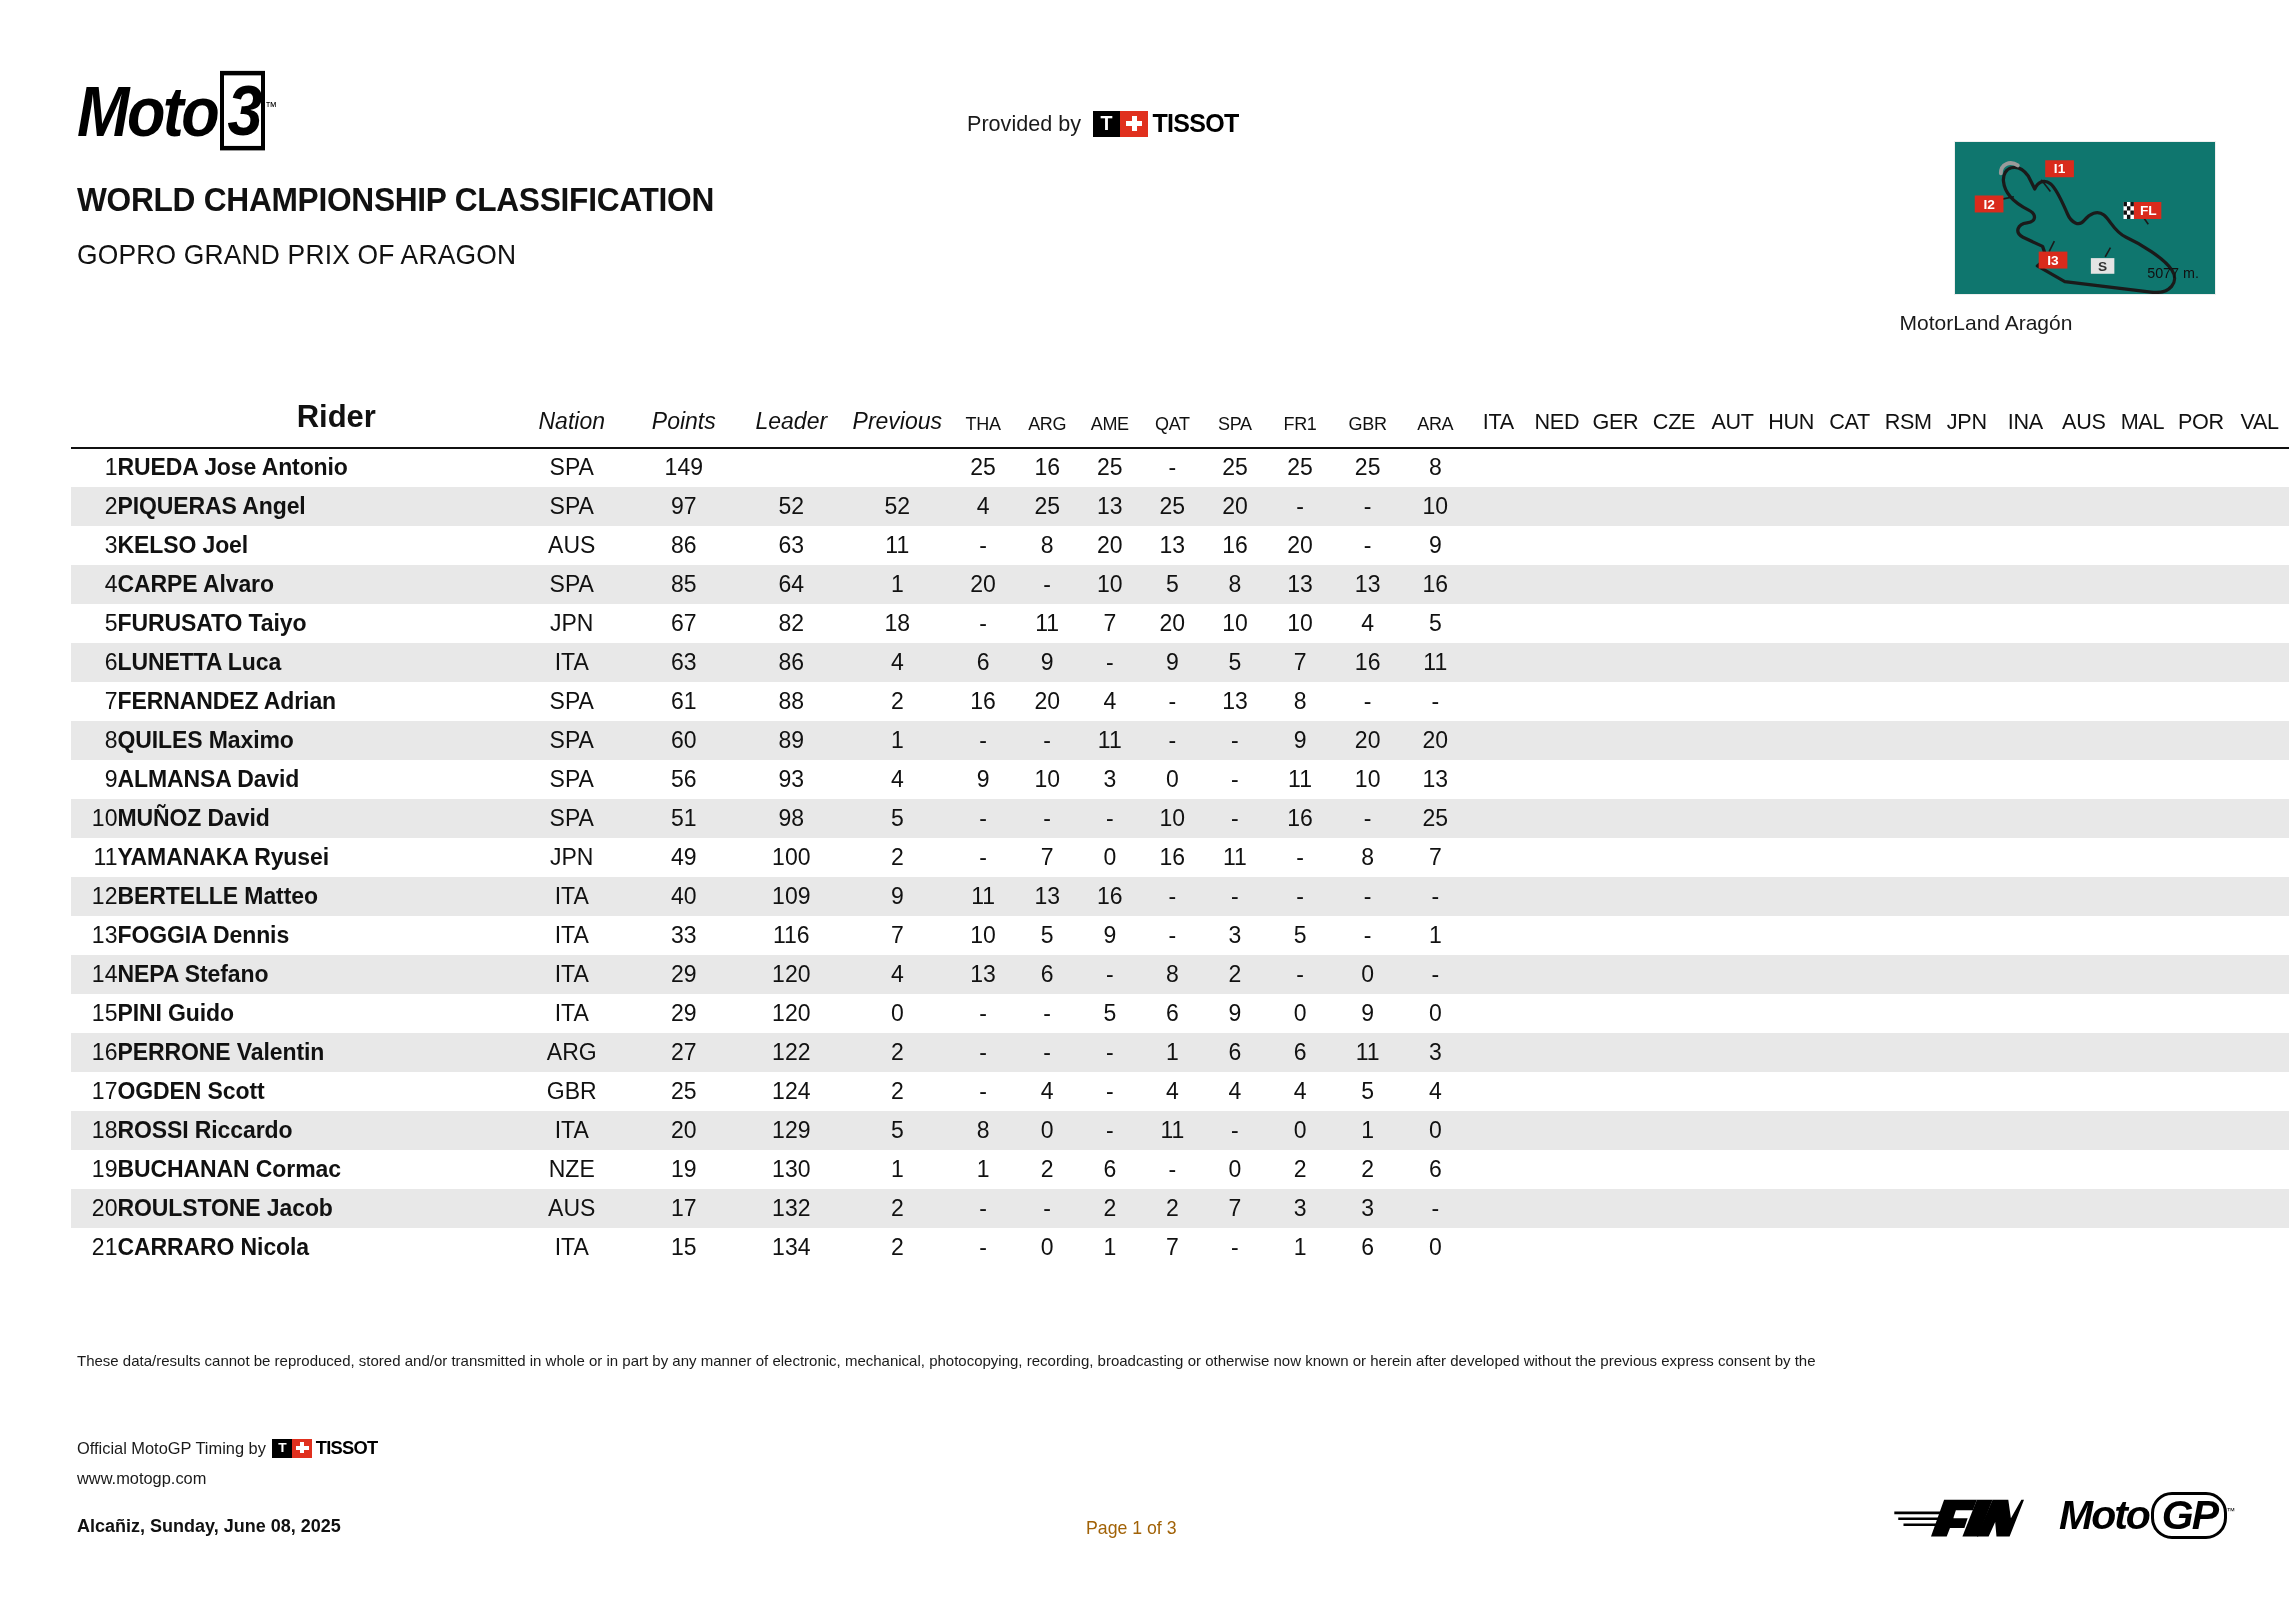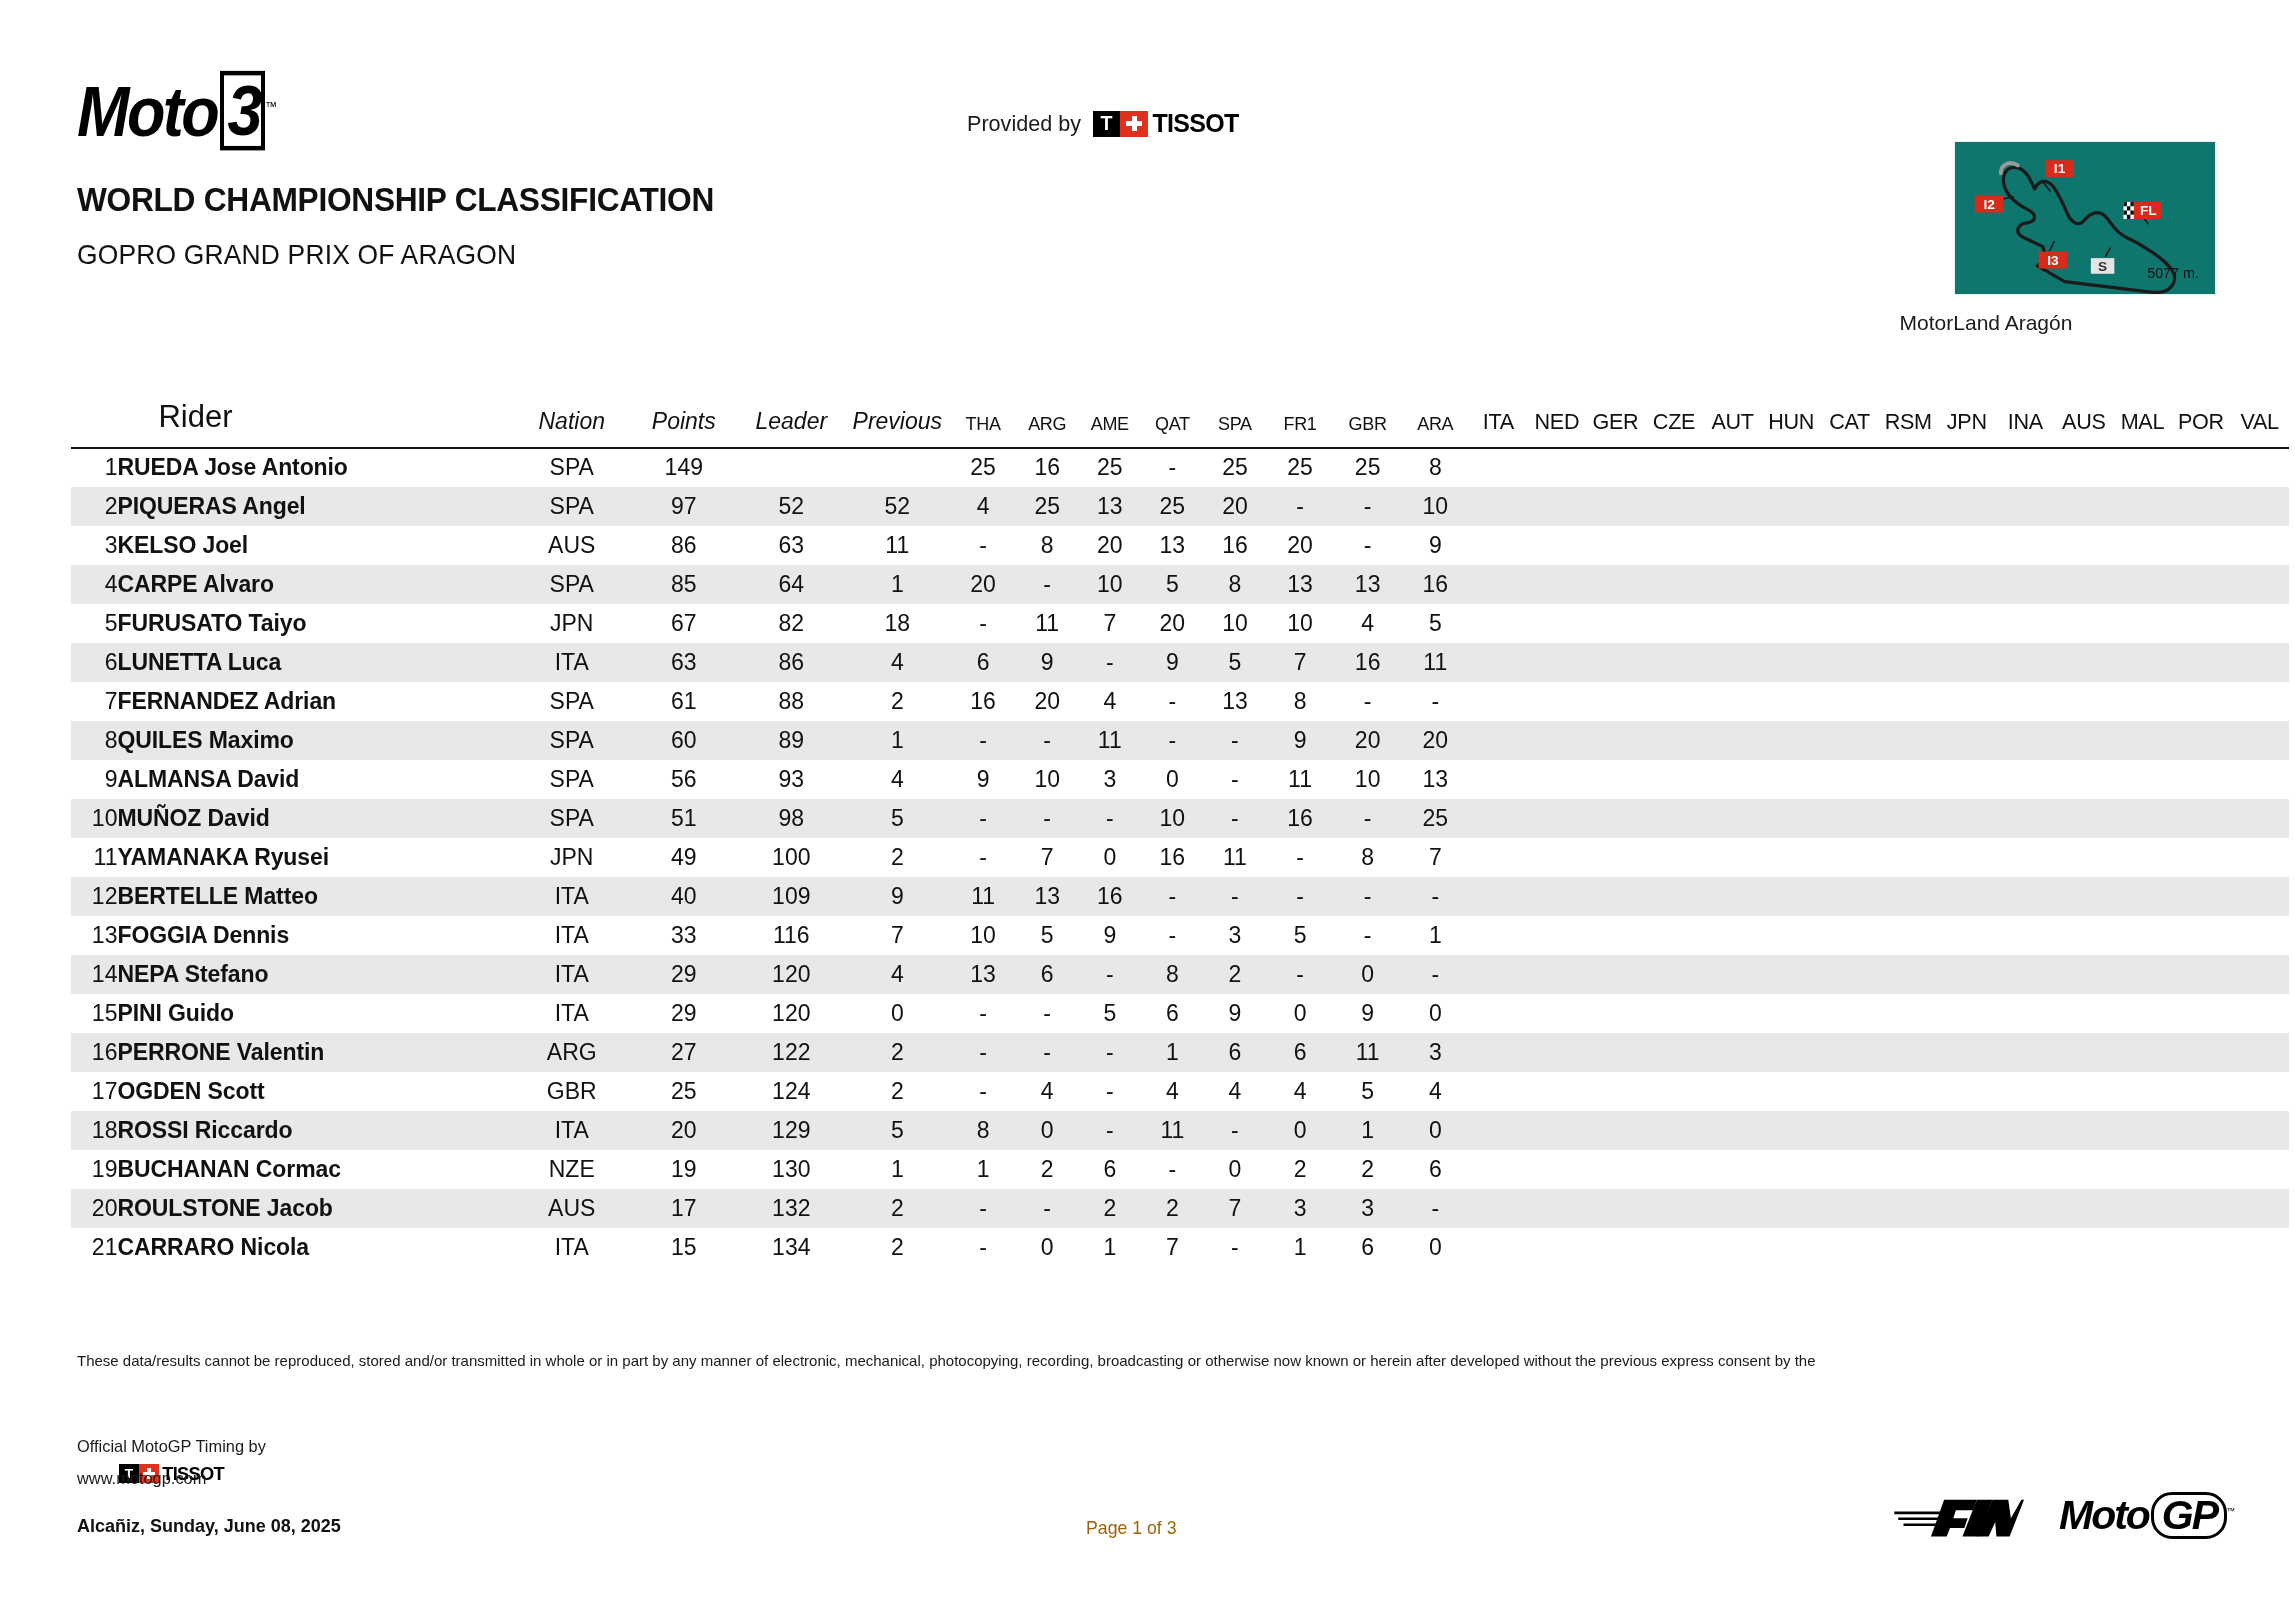--- a/index.html
+++ b/index.html
@@ -97,7 +97,7 @@
     border-bottom:2px solid #111;
   }
   table.cls thead th.rider-h {
-    font-style:normal; font-weight:normal; font-size:31px; text-align:left;
+    font-style:normal; font-weight:bold; font-size:31px; text-align:center;
     padding-left:41px;
   }
   table.cls thead th.evt {

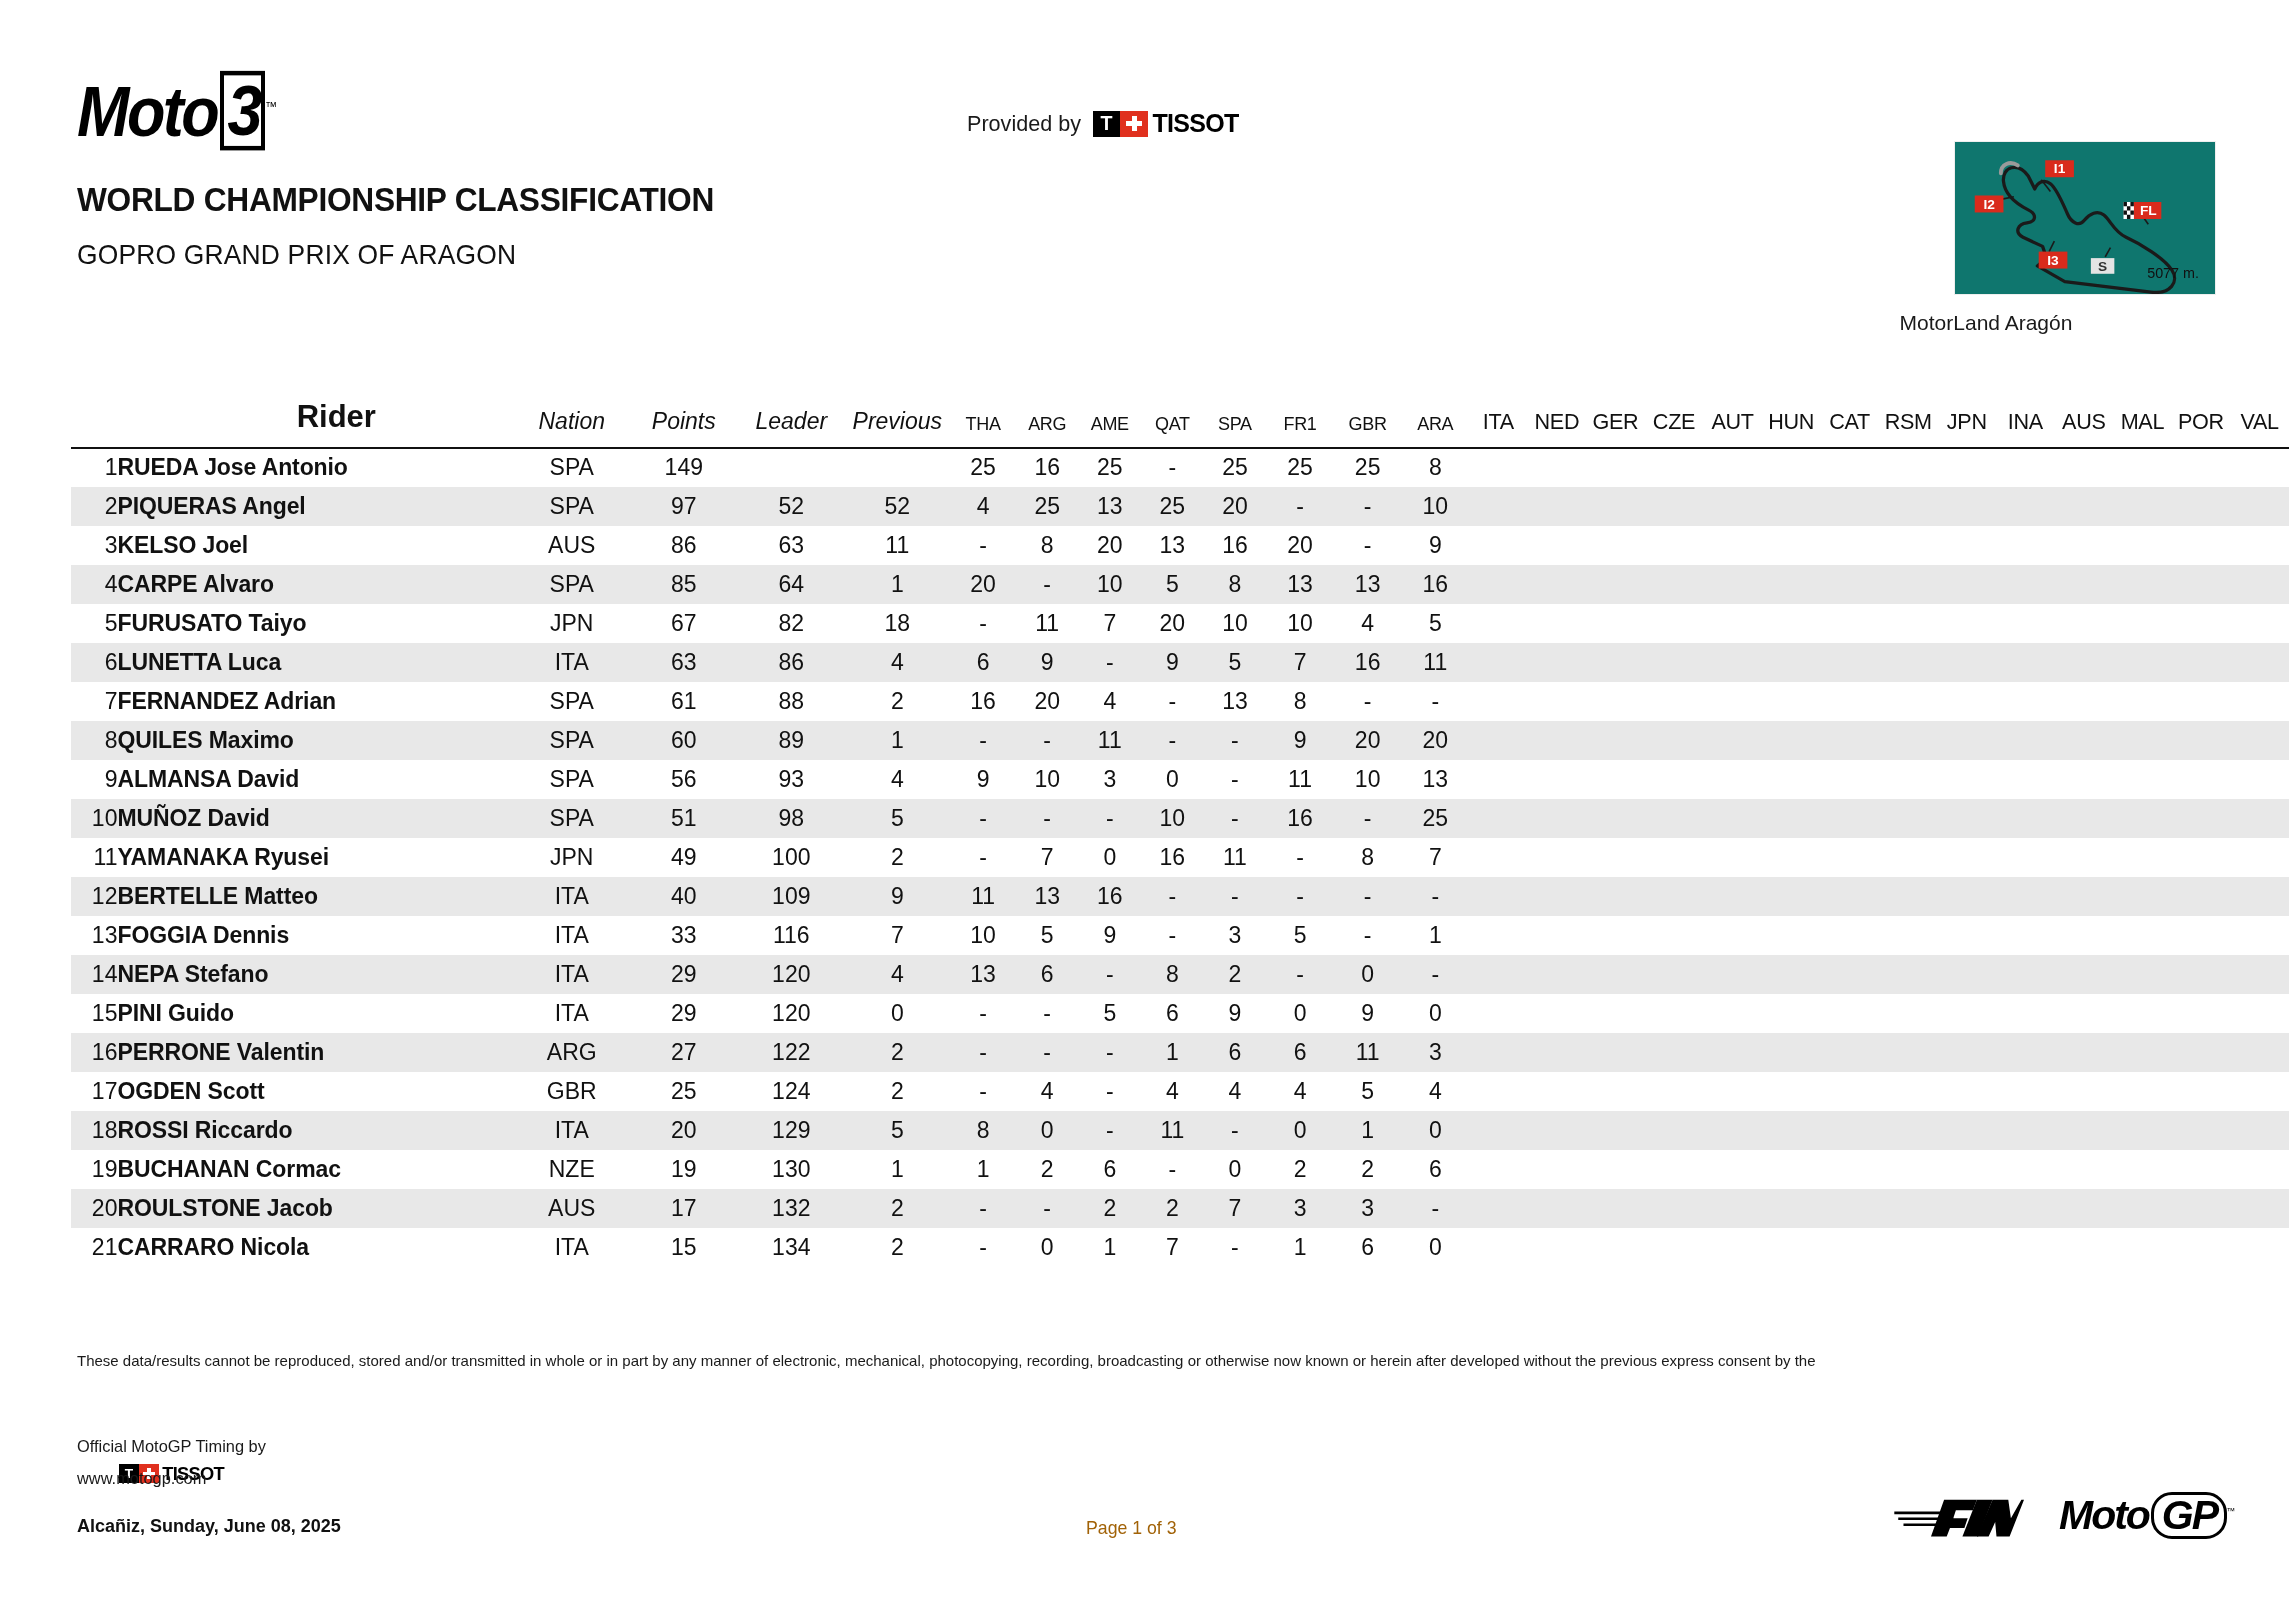--- a/index.html
+++ b/index.html
@@ -129,7 +129,7 @@
   .official {
     position:absolute; left:77px; top:1437px;
     display:flex; align-items:center; gap:6.5px;
-    font-size:16.4px; color:#1a1a1a;flex-direction:column;
+    font-size:16.4px; color:#1a1a1a;
   }
   .official .tissot-t { width:20px; height:19px; font-size:13.7px; }
   .official .tissot-cross { width:20px; height:19px; }

